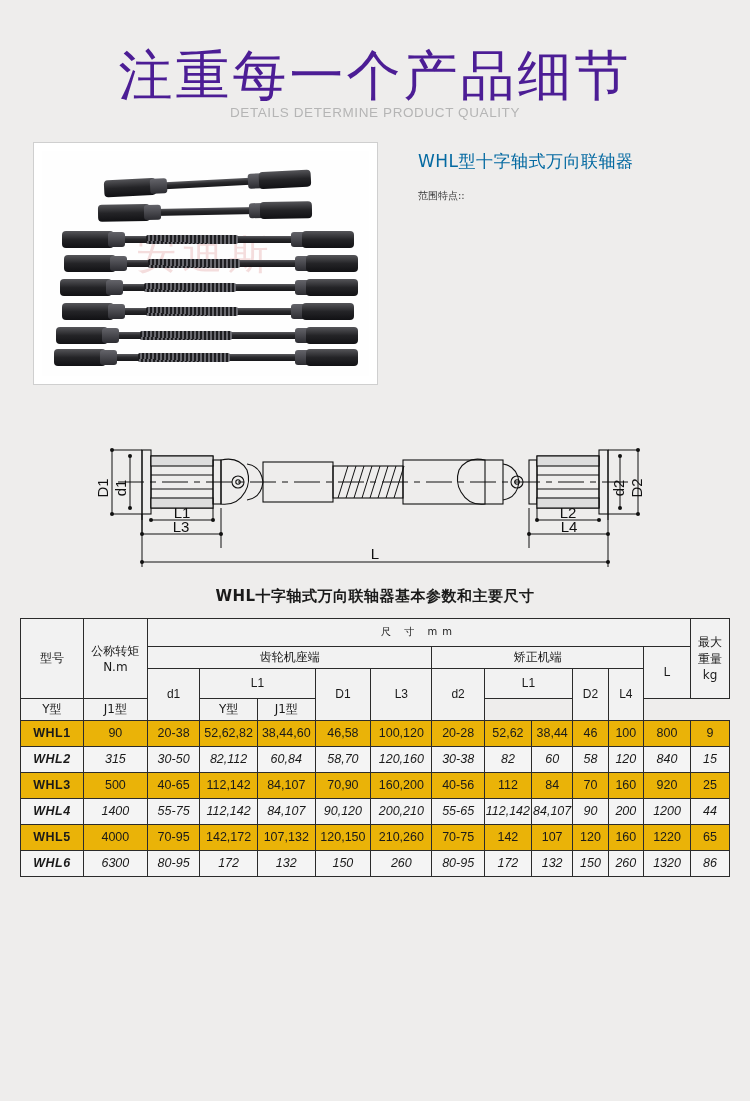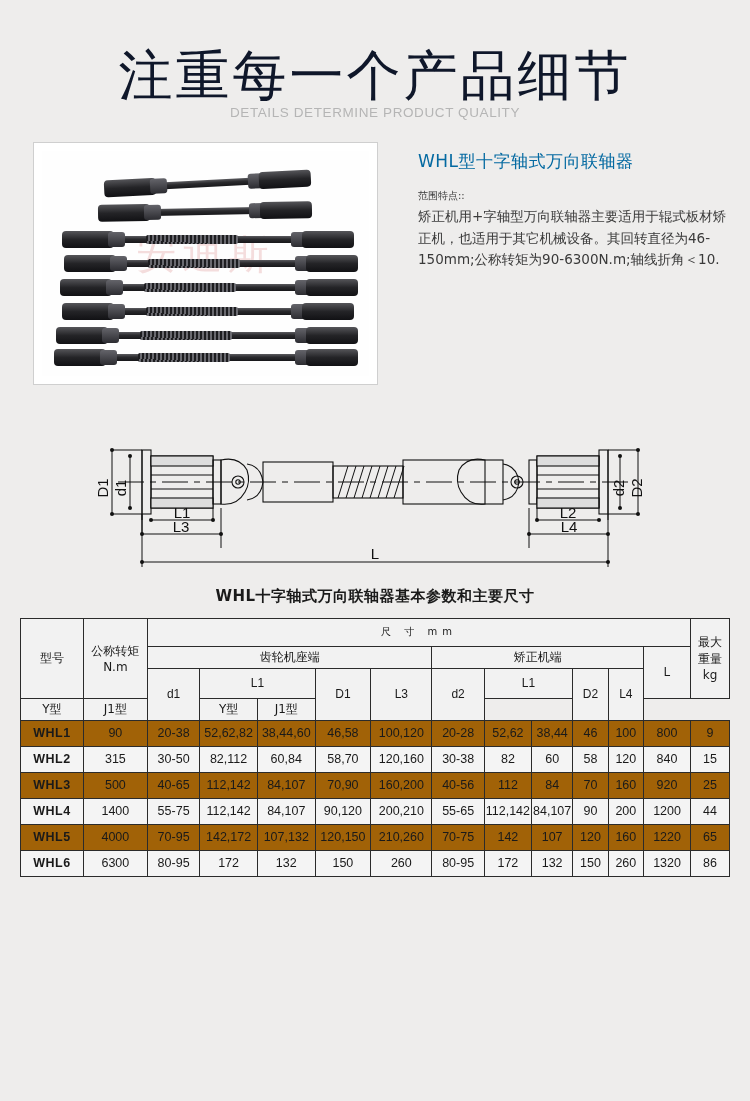--- a/index.html
+++ b/index.html
@@ -15,7 +15,7 @@
   
   .hero { padding-top: 48px; text-align: center; }
   .hero-title {
-    color: #0f172a;
+    color: #4c1d95;
     font-size: 54px;
     font-weight: 400;
     letter-spacing: 3px;

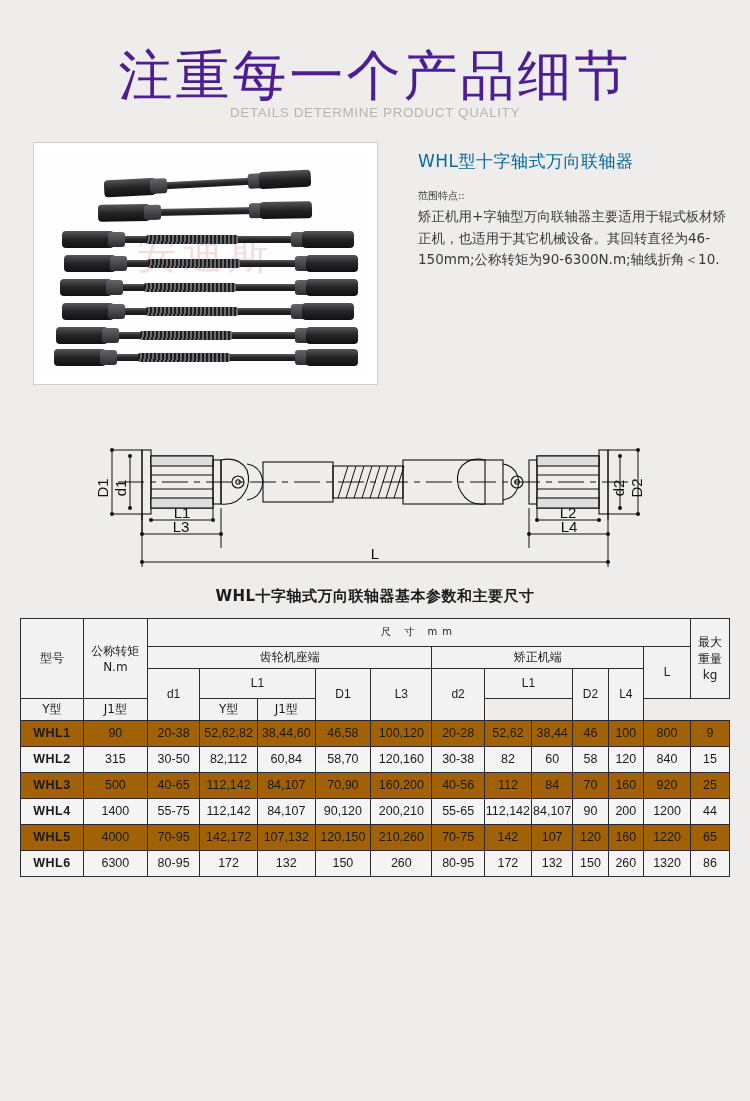--- a/index.html
+++ b/index.html
@@ -219,7 +219,6 @@
   <div class="prod-text">
     <div class="prod-title">WHL型十字轴式万向联轴器</div>
     <div class="prod-sub">范围特点::</div>
-    <div class="prod-body">矫正机用+字轴型万向联轴器主要适用于辊式板材矫正机，也适用于其它机械设备。其回转直径为46-150mm;公称转矩为90-6300N.m;轴线折角＜10.</div>
   </div>
 </div>
 

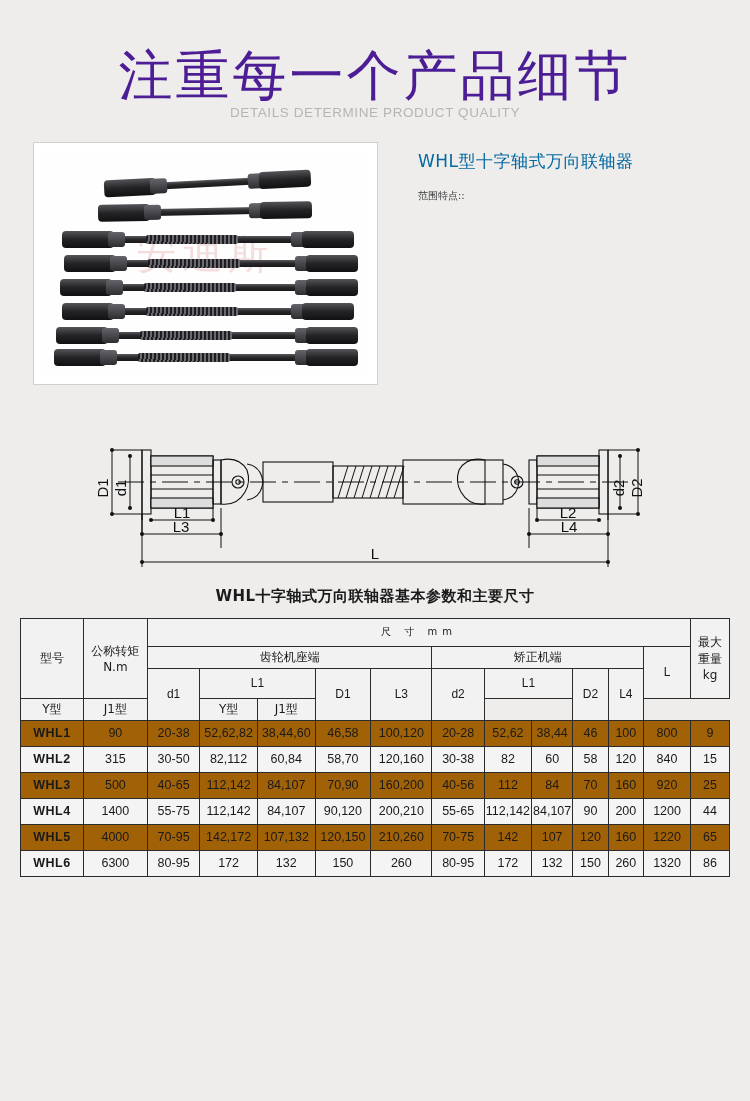--- a/index.html
+++ b/index.html
@@ -134,7 +134,7 @@
   th.tall { height: 52px; }
   .cn { font-family: "DejaVu Sans", sans-serif; }
   tbody tr td { height: 26px; font-size: 12.5px; }
-  tbody tr.odd td { background: #a16207; }
+  tbody tr.odd td { background: #eab308; }
   tbody tr.even td { background: #f4f4f4; }
   tbody td.model { font-weight: bold; letter-spacing: .5px; }
 </style>

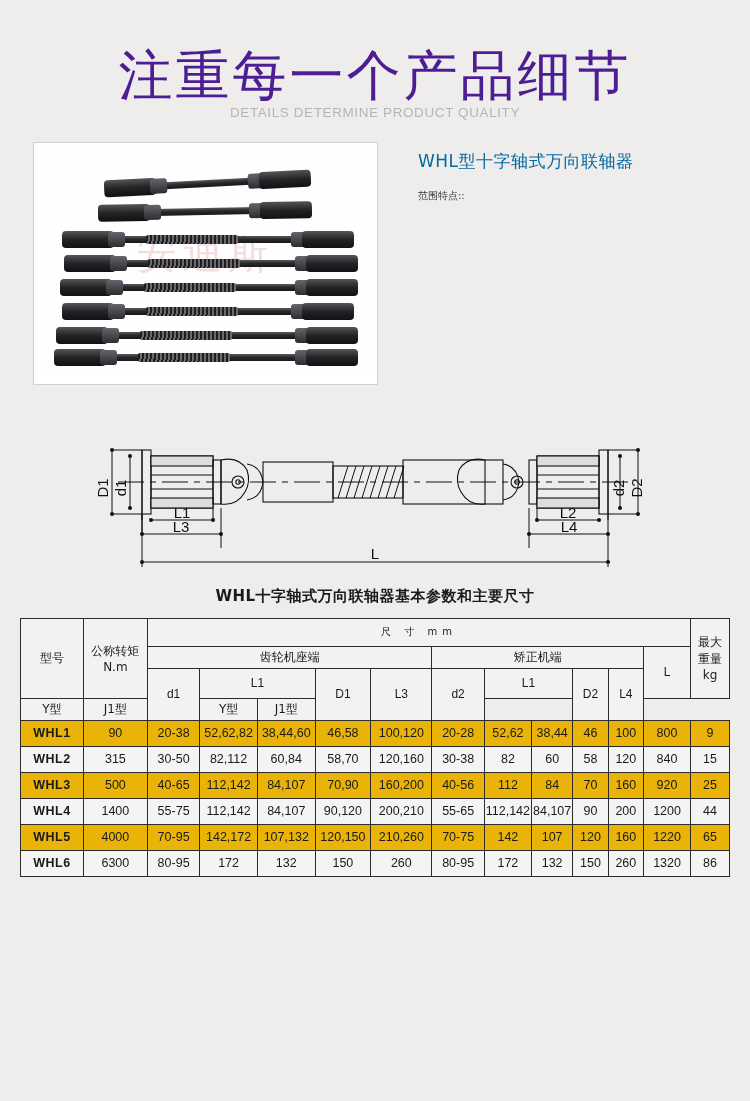--- a/index.html
+++ b/index.html
@@ -135,7 +135,7 @@
   .cn { font-family: "DejaVu Sans", sans-serif; }
   tbody tr td { height: 26px; font-size: 12.5px; }
   tbody tr.odd td { background: #eab308; }
-  tbody tr.even td { background: #f4f4f4; }
+  tbody tr.even td { background: #f4f4f4; font-style: italic; }
   tbody td.model { font-weight: bold; letter-spacing: .5px; }
 </style>
 </head>

